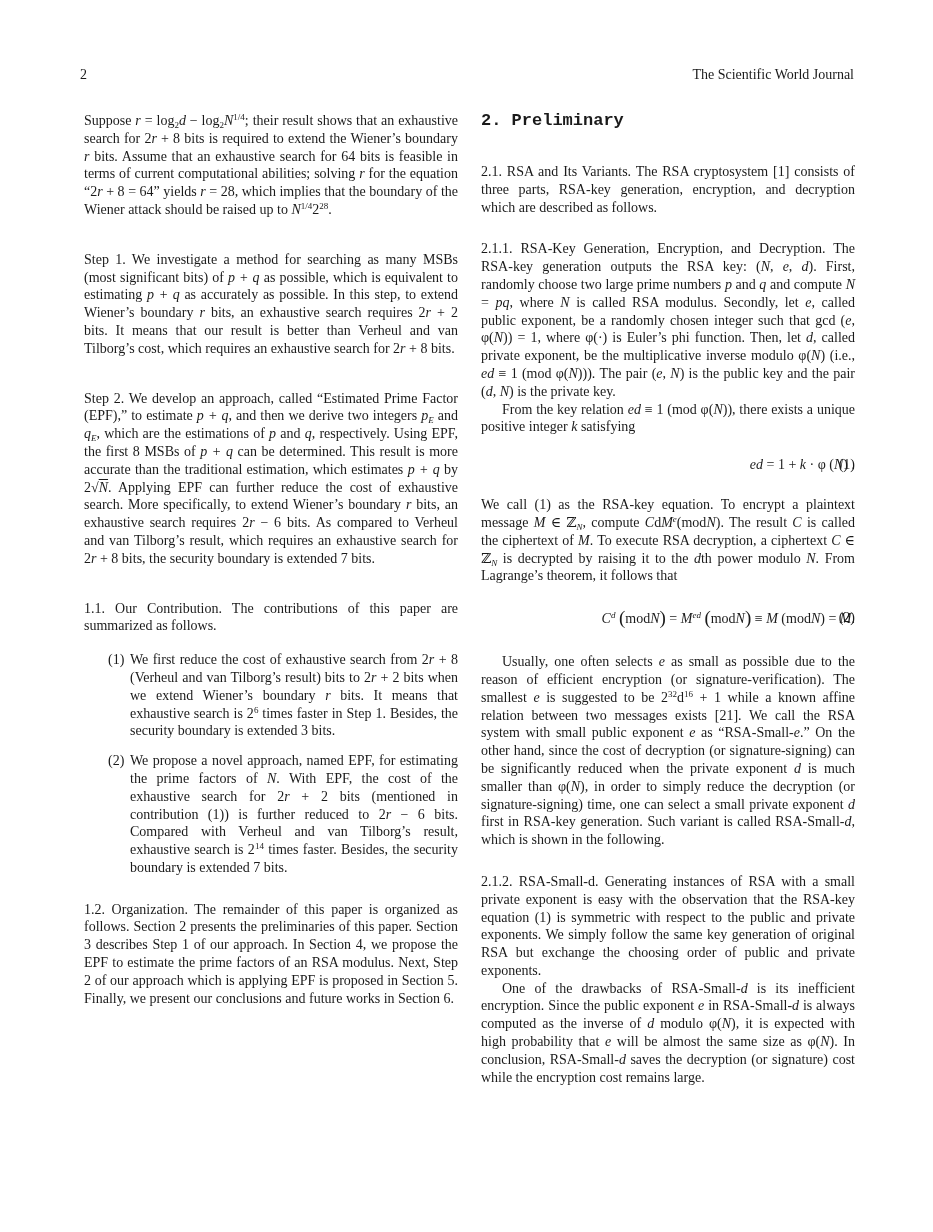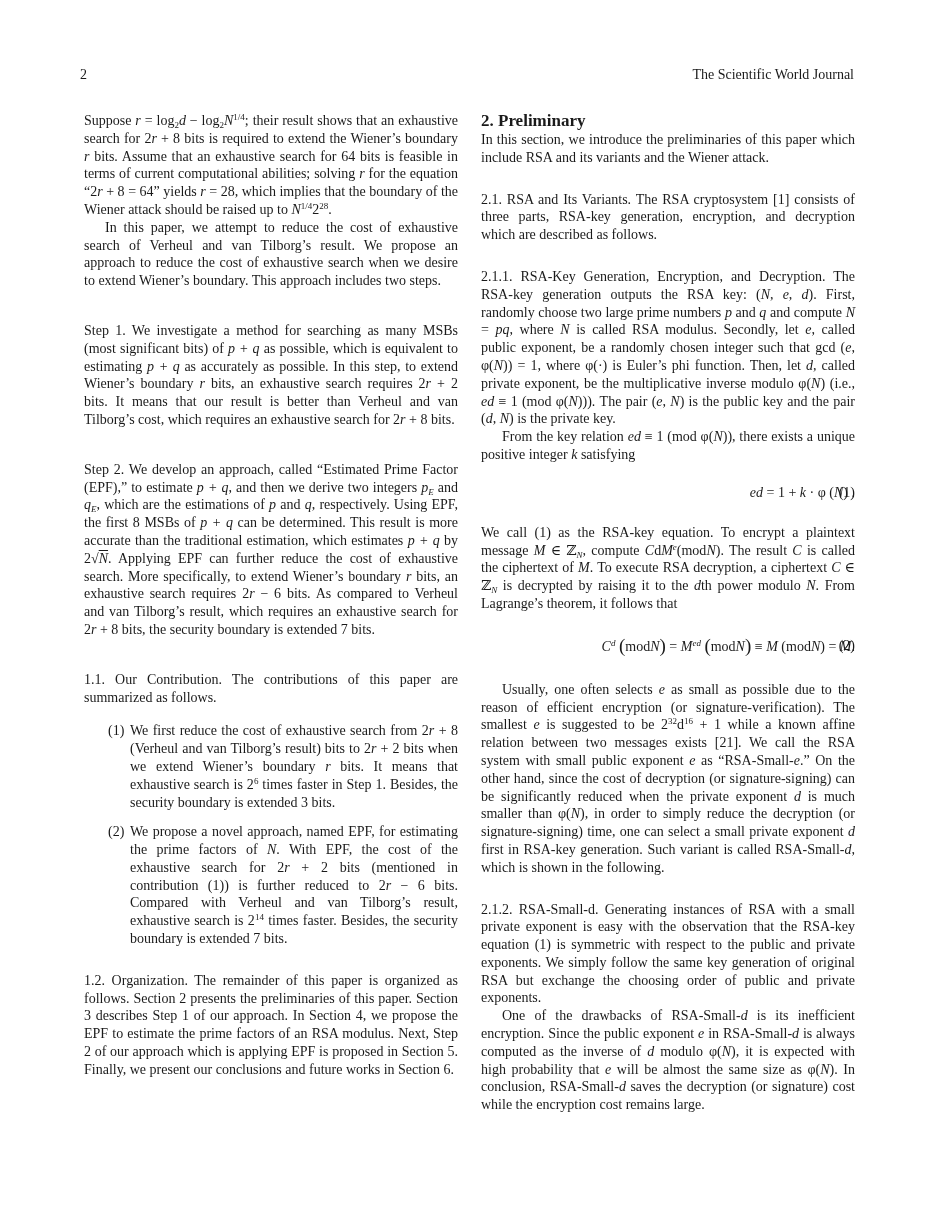--- a/index.html
+++ b/index.html
@@ -31,9 +31,9 @@
     sup { font-size: 9px; line-height: 0; vertical-align: 5px; }
     sub { font-size: 9px; line-height: 0; vertical-align: -3px; }
     .sec-title {
-      font-family: Liberation Serif, serif;
+      font-family: Liberation Mono, monospace;
       font-weight: bold; font-size: 17px; line-height: 20px;
-      margin-top: -1px; margin-bottom: 0;
+      margin-top: -1px; margin-bottom: 32px;
     }
     .list { margin: 16px 0 0 0; padding: 0; }
     .list-item {

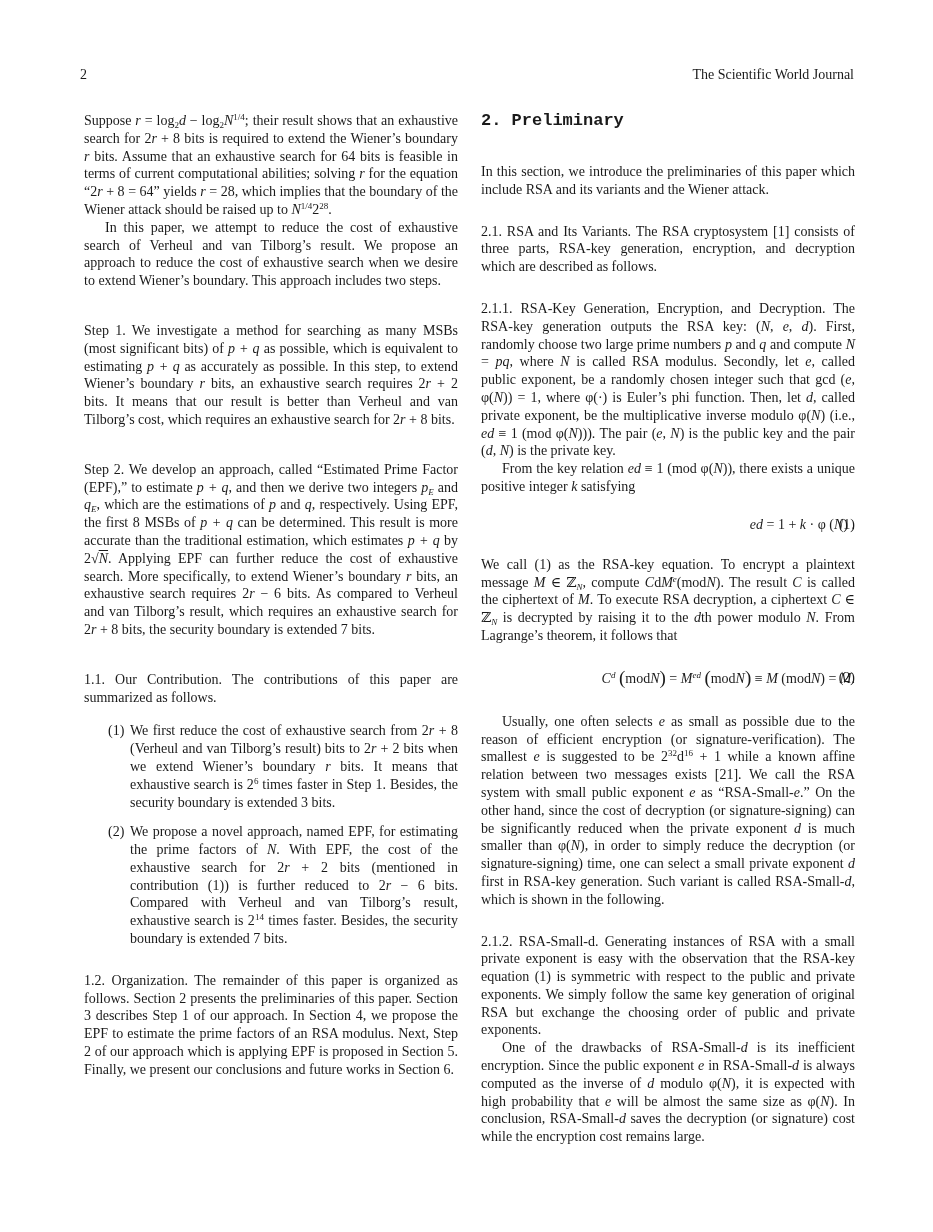--- a/index.html
+++ b/index.html
@@ -90,7 +90,6 @@
 <div class="col right">
   <div class="sec-title">2. Preliminary</div>
 
-  <p>In this section, we introduce the preliminaries of this paper which include RSA and its variants and the Wiener attack.</p>
 
   <p class="gap-m"><span class="runin">2.1. RSA and Its Variants.</span> <span>The RSA cryptosystem [1] consists of three parts, RSA-key generation, encryption, and decryption which are described as follows.</span></p>
 

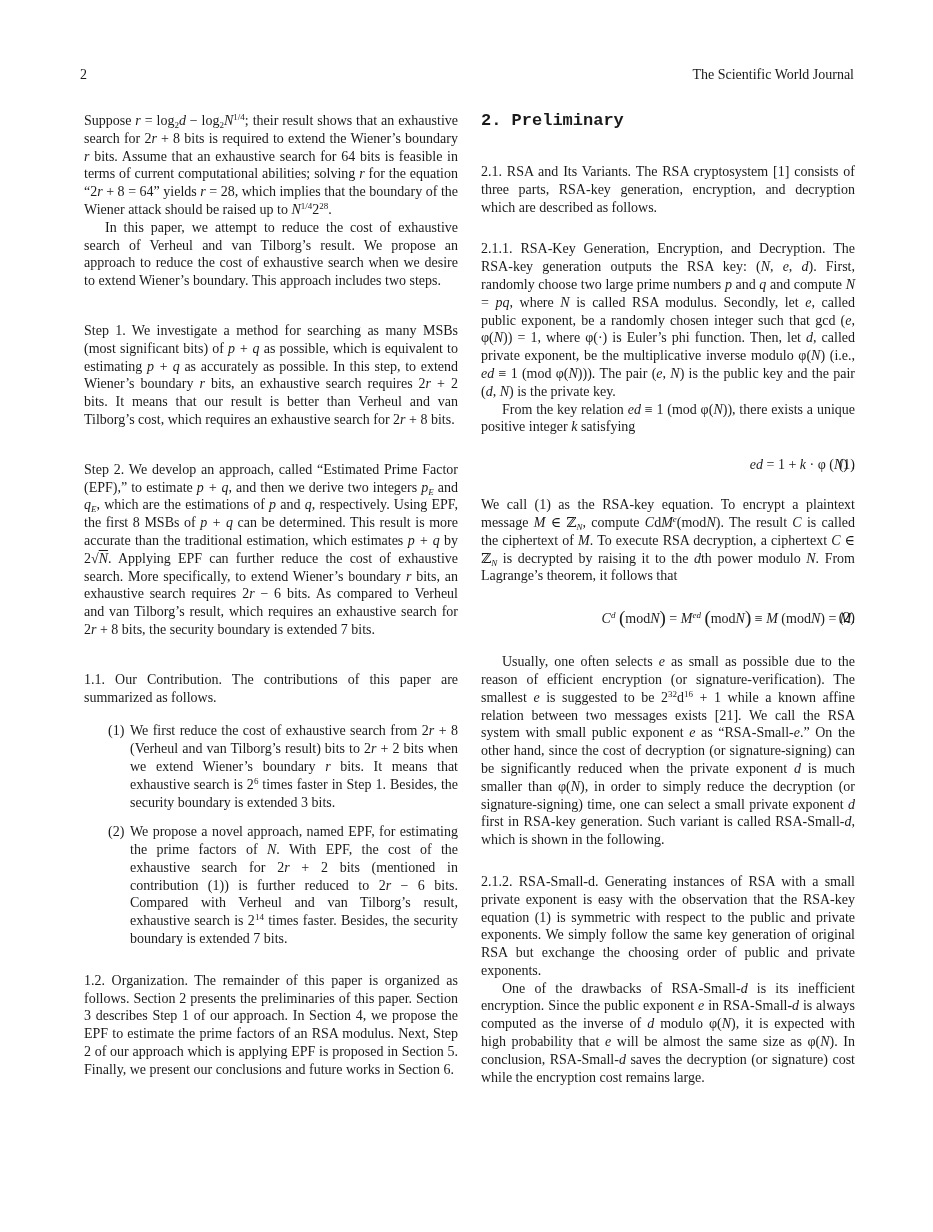--- a/index.html
+++ b/index.html
@@ -65,7 +65,6 @@
 
   <p><span>Suppose </span><i>r</i><span> = log</span><sub>2</sub><i>d</i><span> − log</span><sub>2</sub><i>N</i><sup>1/4</sup><span>; their result shows that an exhaustive search for 2</span><i>r</i><span> + 8 bits is required to extend the Wiener’s boundary </span><i>r</i><span> bits. Assume that an exhaustive search for 64 bits is feasible in terms of current computational abilities; solving </span><i>r</i><span> for the equation “2</span><i>r</i><span> + 8 = 64” yields </span><i>r</i><span> = 28, which implies that the boundary of the Wiener attack should be raised up to </span><i>N</i><sup>1/4</sup><span>2</span><sup>28</sup><span>.</span></p>
 
-  <p class="indent">In this paper, we attempt to reduce the cost of exhaustive search of Verheul and van Tilborg’s result. We propose an approach to reduce the cost of exhaustive search when we desire to extend Wiener’s boundary. This approach includes two steps.</p>
 
   <p class="gap-l"><span class="runin">Step 1.</span><span class="runin-sp"></span><span>We investigate a method for searching as many MSBs (most significant bits) of </span><i>p + q</i><span> as possible, which is equivalent to estimating </span><i>p + q</i><span> as accurately as possible. In this step, to extend Wiener’s boundary </span><i>r</i><span> bits, an exhaustive search requires 2</span><i>r</i><span> + 2 bits. It means that our result is better than Verheul and van Tilborg’s cost, which requires an exhaustive search for 2</span><i>r</i><span> + 8 bits.</span></p>
 

